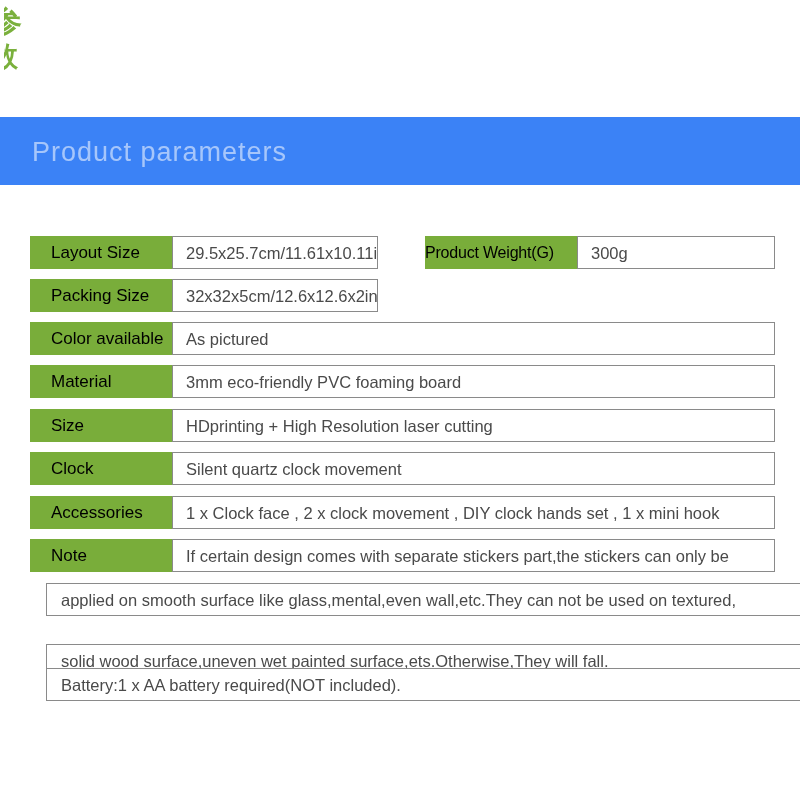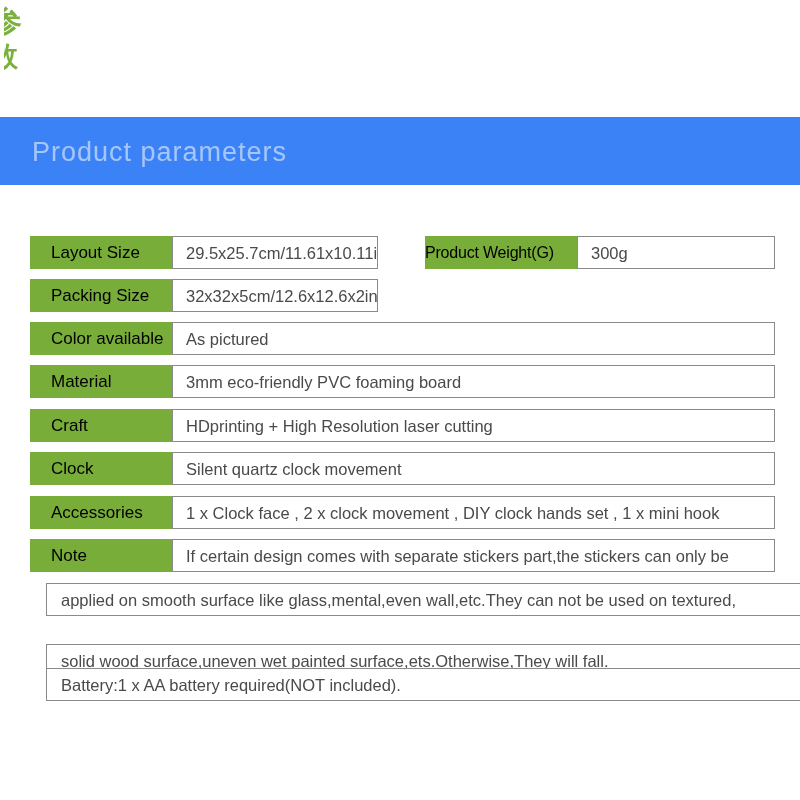--- a/index.html
+++ b/index.html
@@ -77,7 +77,7 @@
   <div class="lbl col-lbl r3">Material</div>
   <div class="val col-val-wide r3">3mm eco-friendly PVC foaming board</div>
 
-  <div class="lbl col-lbl r4">Craft</div>
+  <div class="lbl col-lbl r4">Size</div>
   <div class="val col-val-wide r4">HDprinting + High Resolution laser cutting</div>
 
   <div class="lbl col-lbl r5">Clock</div>

